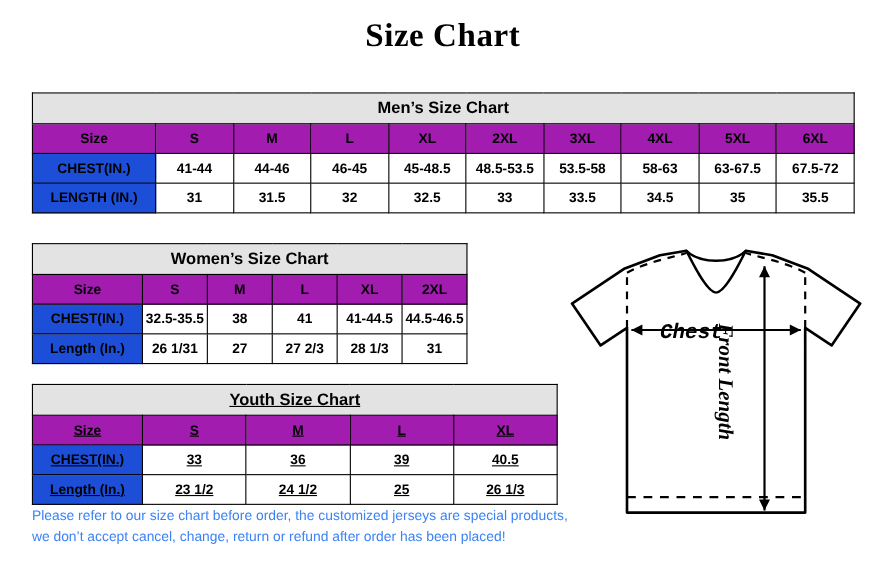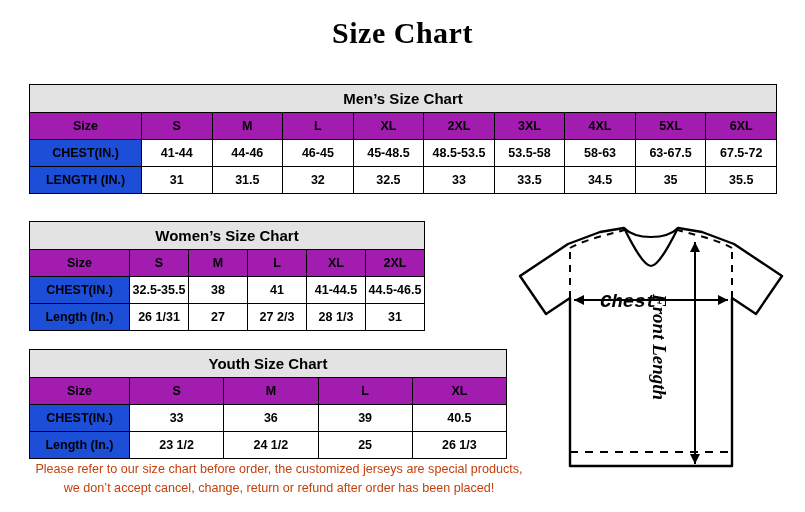--- a/index.html
+++ b/index.html
@@ -80,6 +80,7 @@
     left: 29px;
     top: 333px;
     width: 478px;
+    text-decoration: underline;
   }
   #youth-table col.lbl { width: 100px; }
 

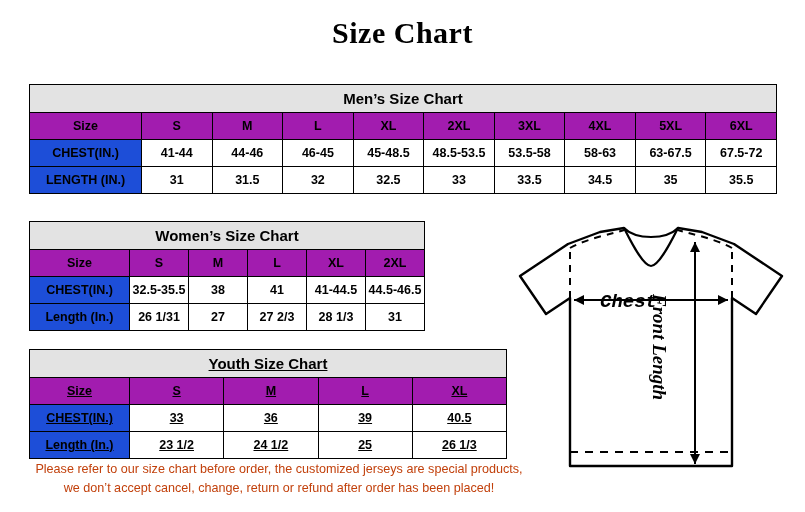--- a/index.html
+++ b/index.html
@@ -92,8 +92,7 @@
     font-family: "Liberation Sans", sans-serif;
     font-size: 12.6px;
     line-height: 19px;
-    text-align: center;
-    color: #c2410c;
+    color: #3b82f6;
   }
 
   .shirt {

